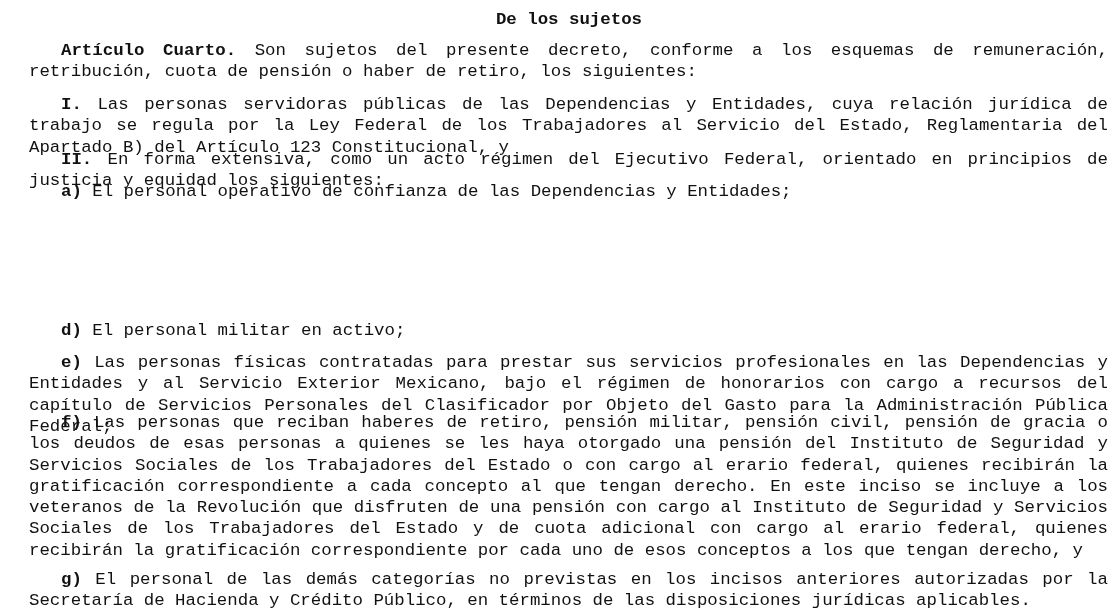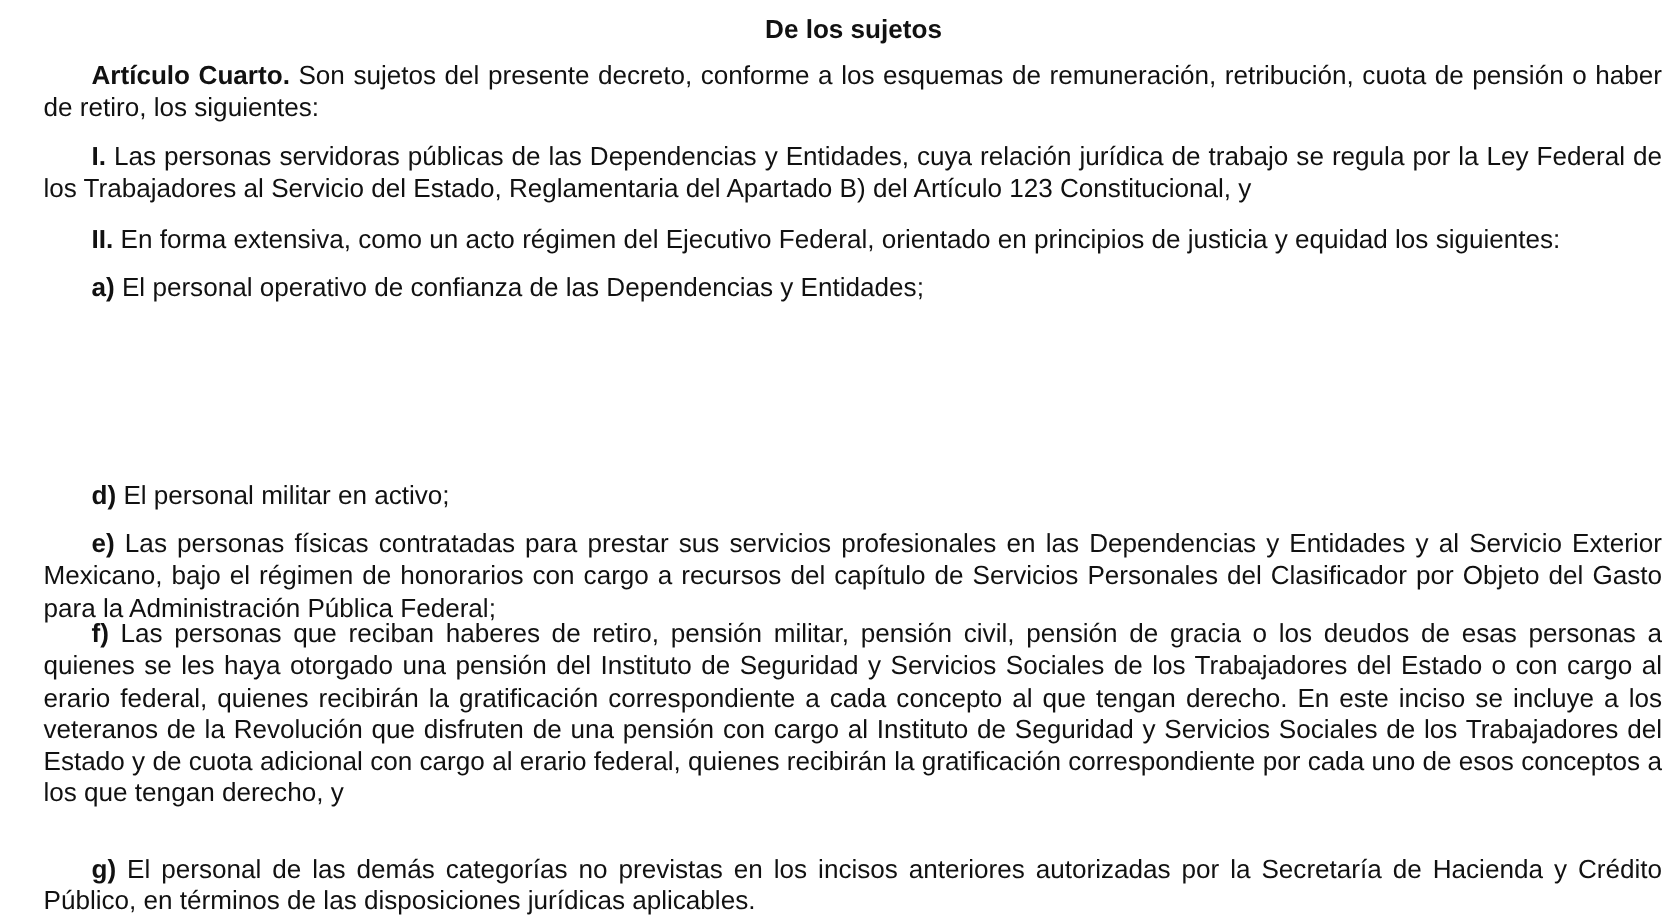--- a/index.html
+++ b/index.html
@@ -20,6 +20,7 @@
       position: relative;
       width: 1120px;
       height: 616px;
+      font-family: Liberation Mono, monospace;
     }
     .title {
       position: absolute;

